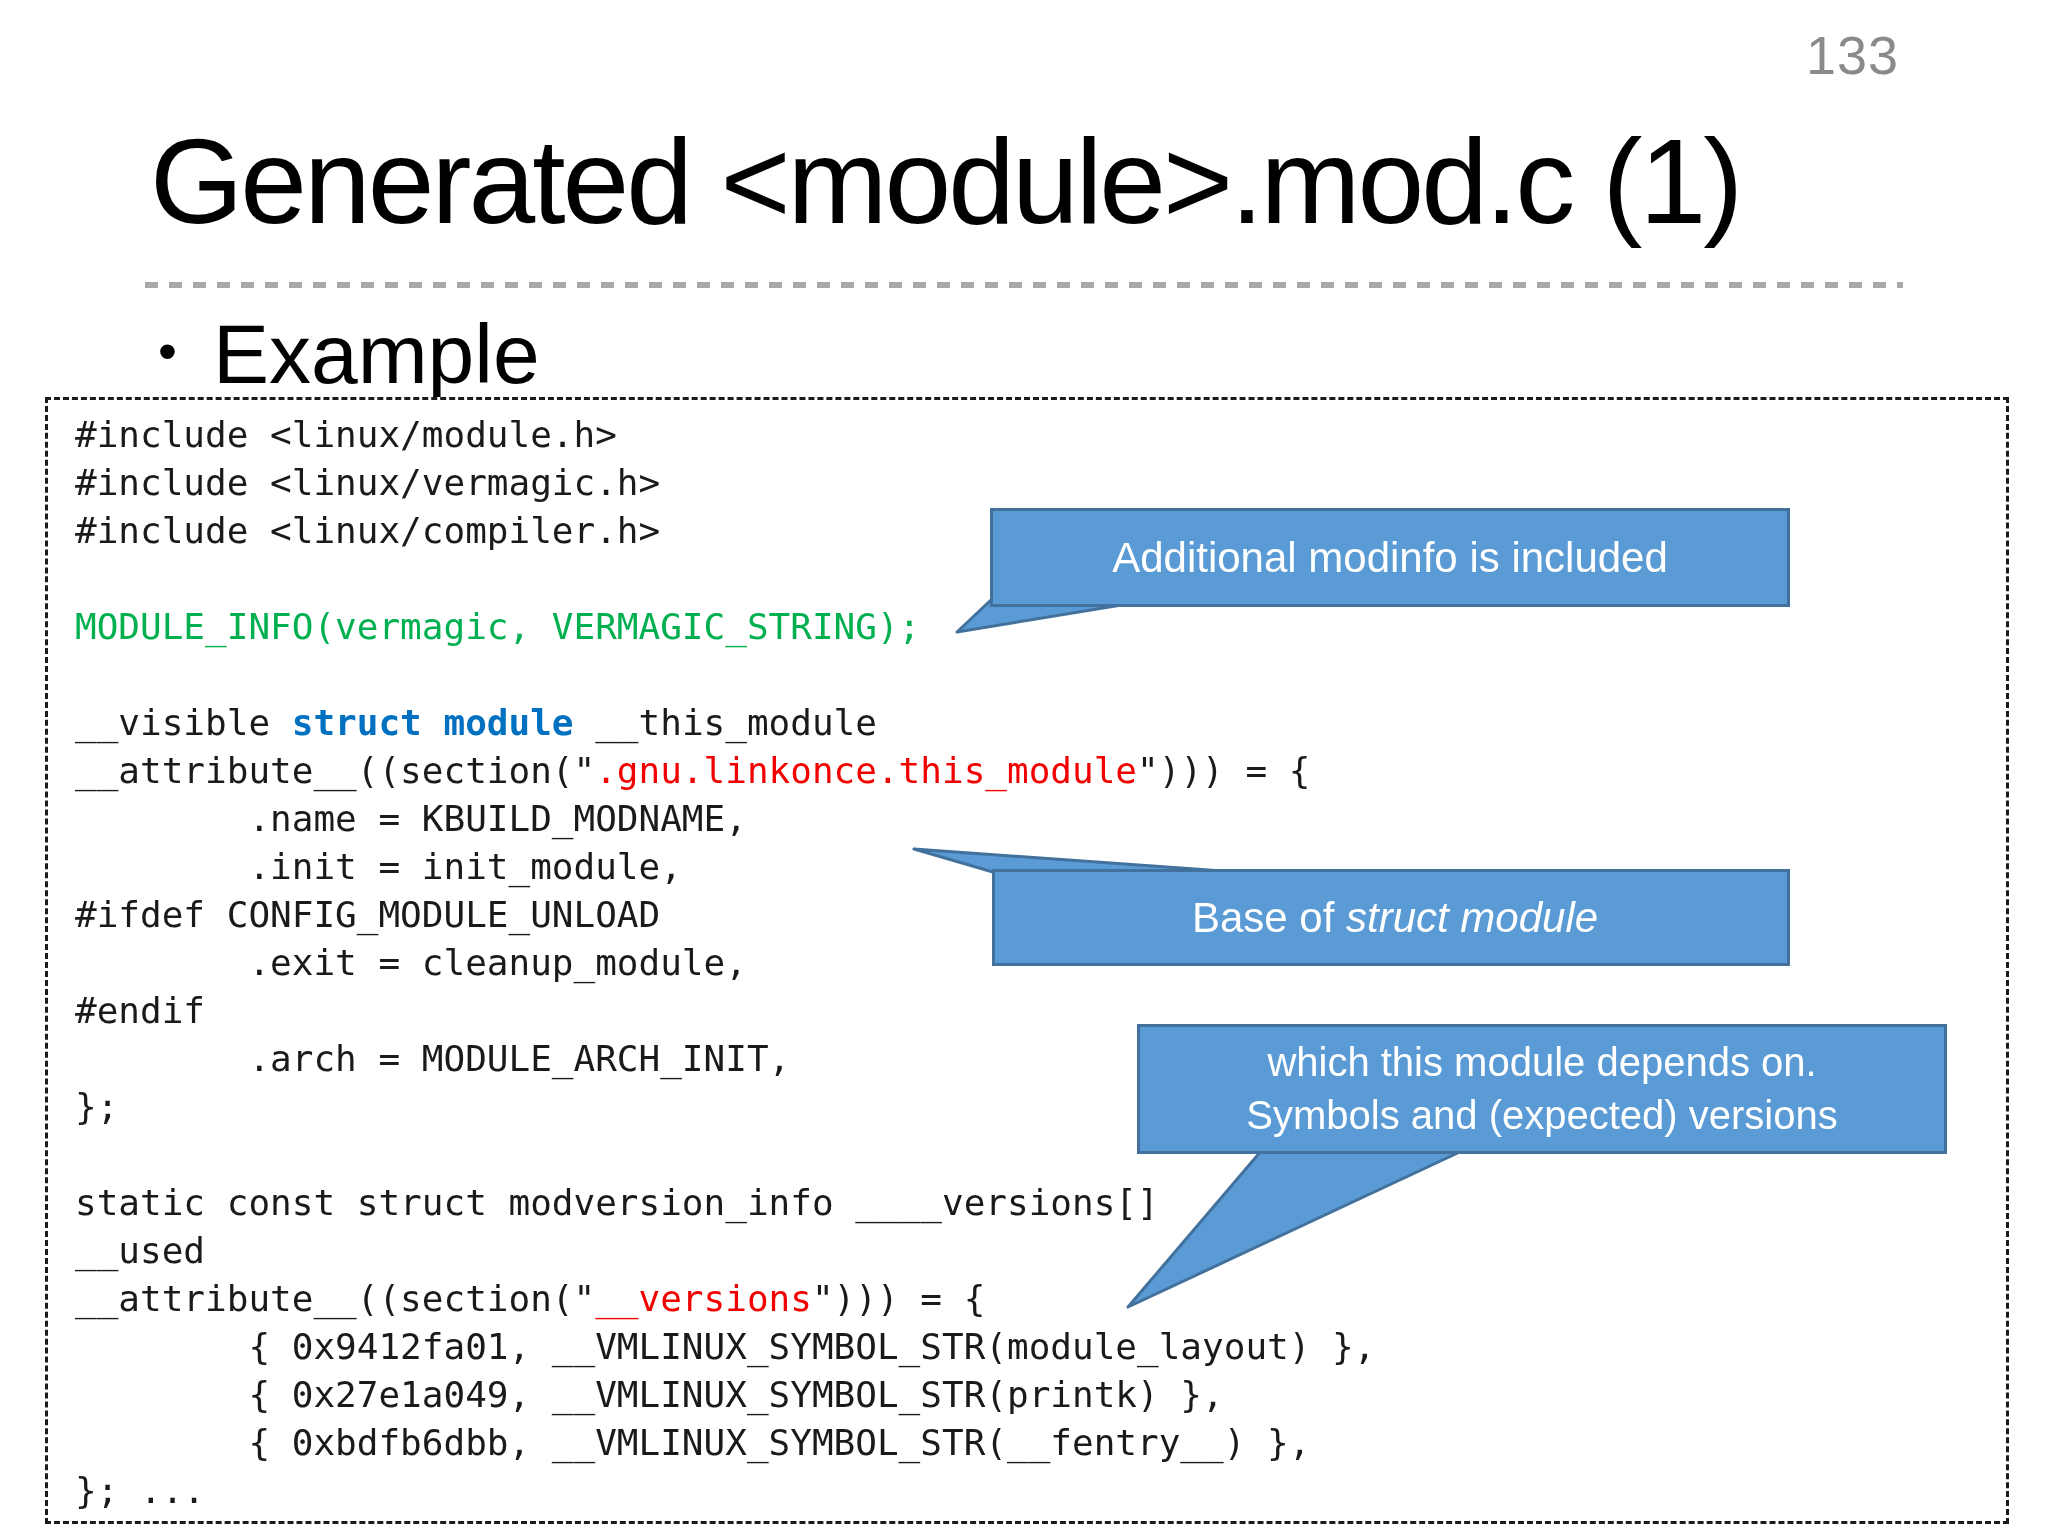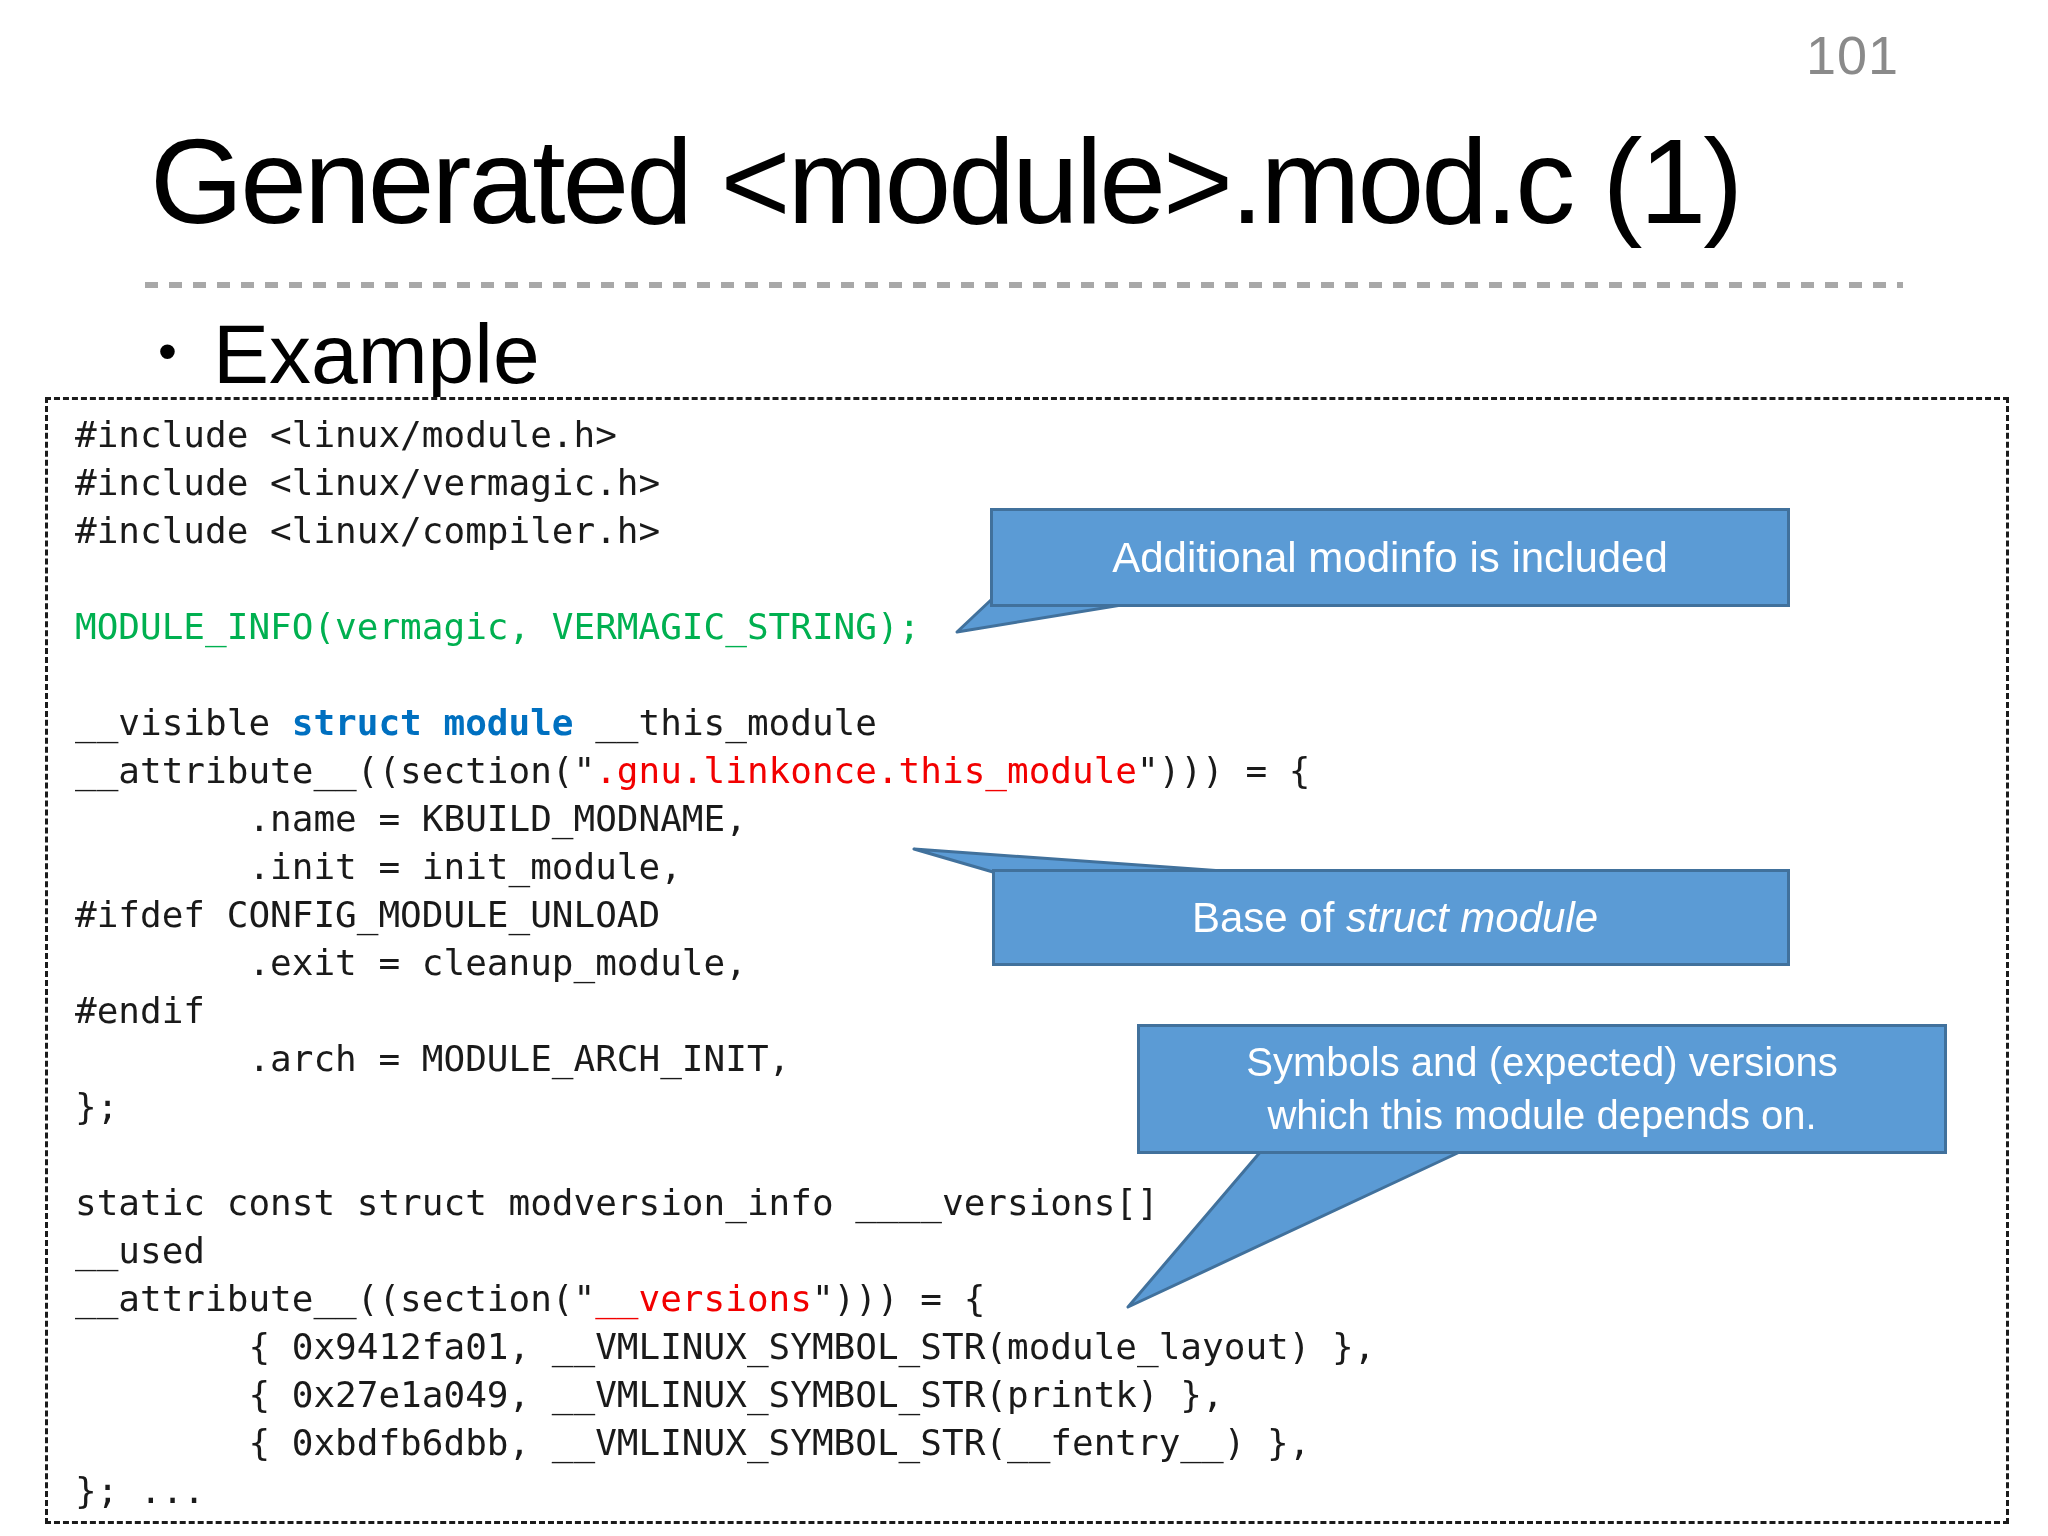--- a/index.html
+++ b/index.html
@@ -62,7 +62,7 @@
 </head>
 <body>
 
-<div id="page-number">101</div>
+<div id="page-number">133</div>
 
 <div id="slide-title">Generated &lt;module&gt;.mod.c (1)</div>
 

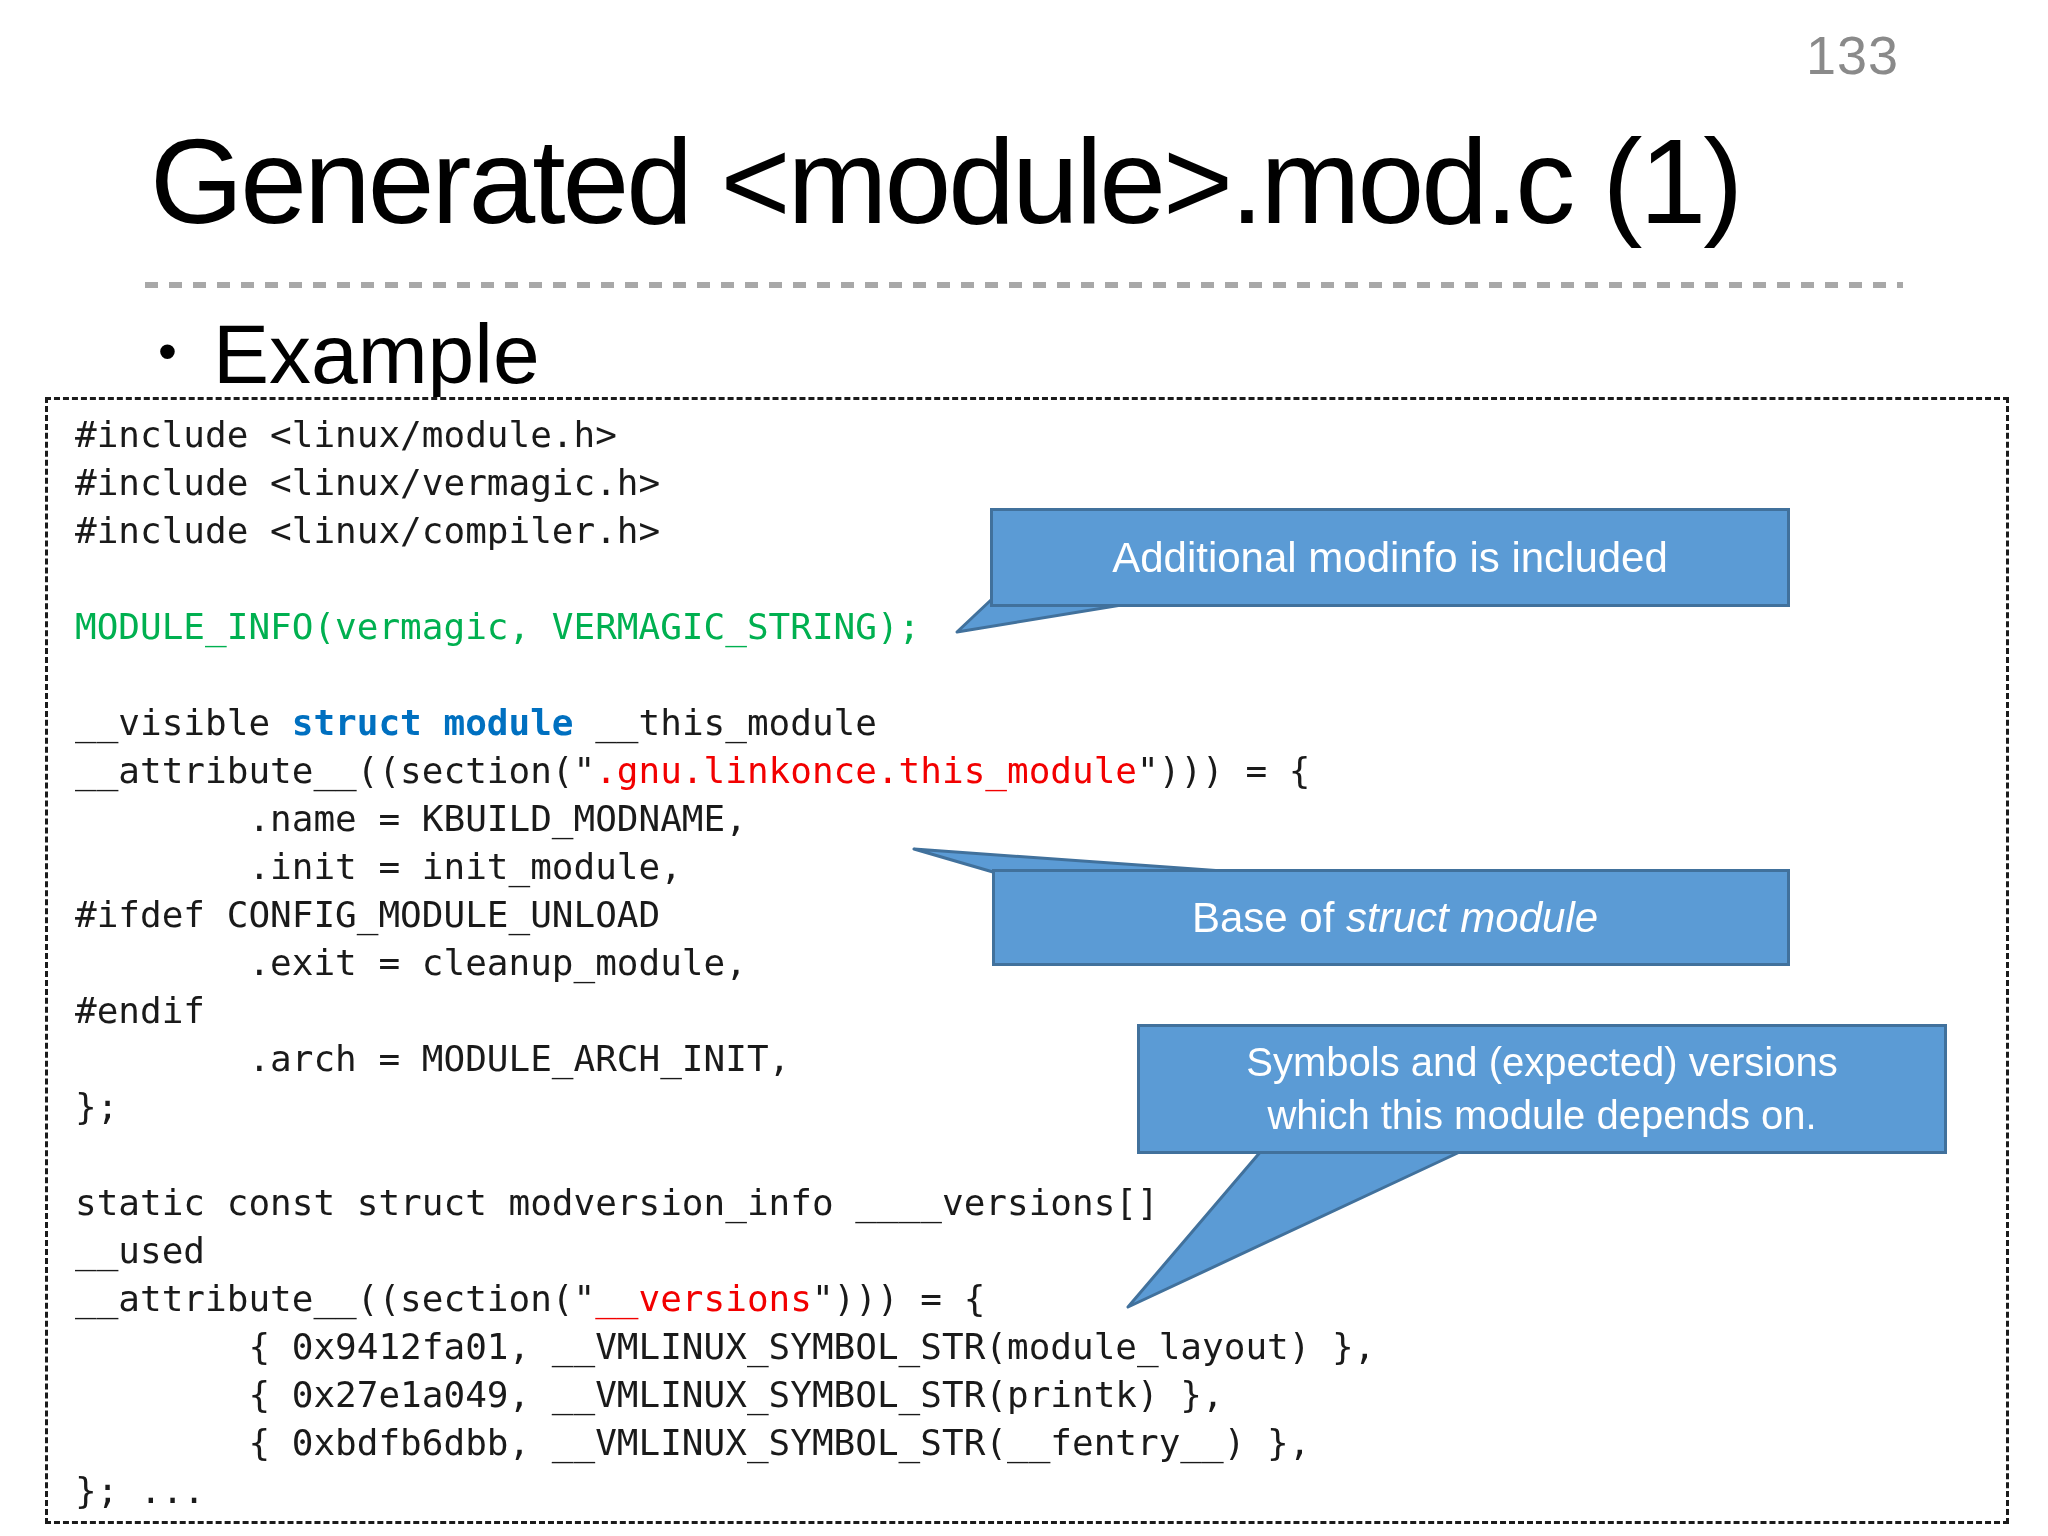--- a/index.html
+++ b/index.html
@@ -85,8 +85,8 @@
     <div class="callout-line"><span class="seg-default">Base of </span><span class="seg-italic">struct module</span></div>
   </div>
 <div id="callout-symbols" class="callout">
+    <div class="callout-line"><span class="seg-default">which this module depends on.</span></div>
     <div class="callout-line"><span class="seg-default">Symbols and (expected) versions</span></div>
-    <div class="callout-line"><span class="seg-default">which this module depends on.</span></div>
   </div>
 
 </body></html>

